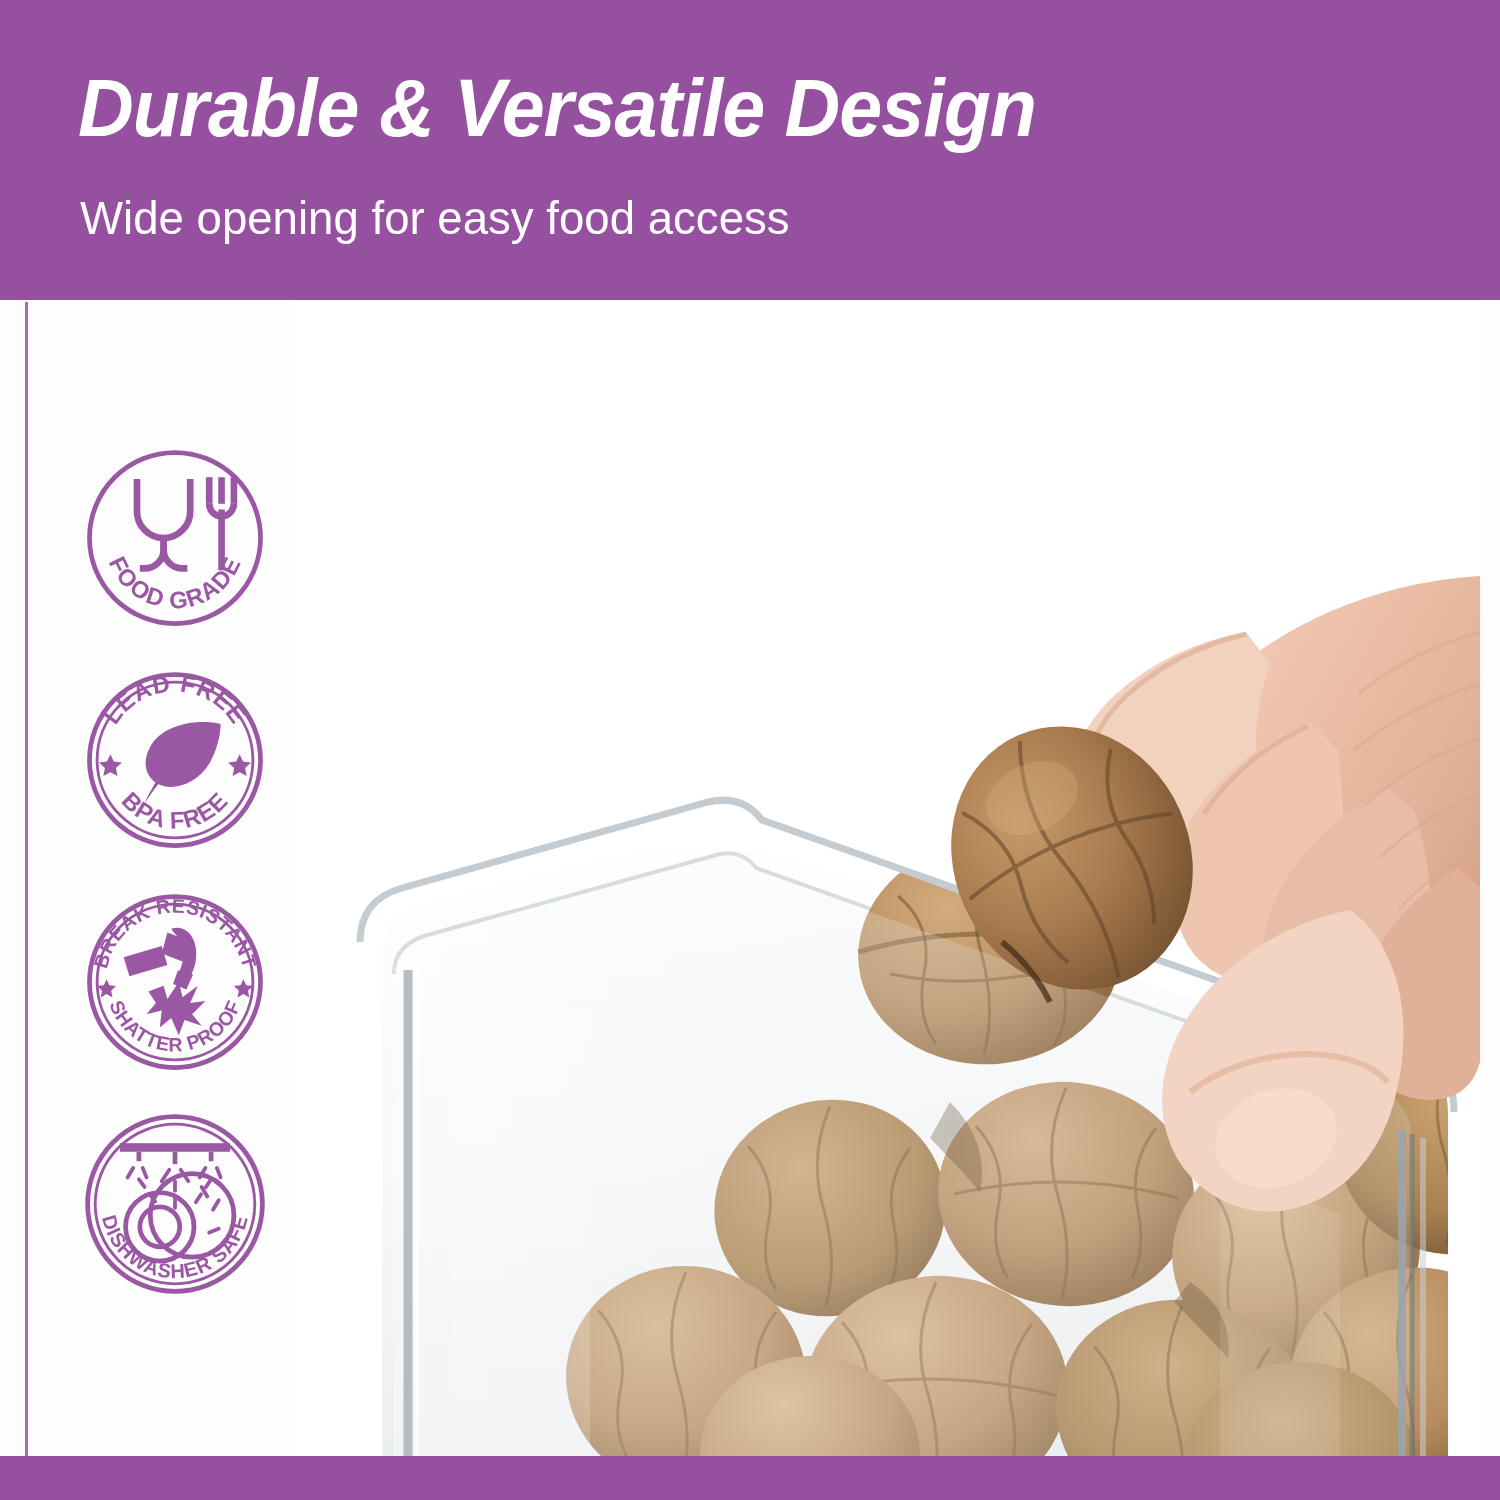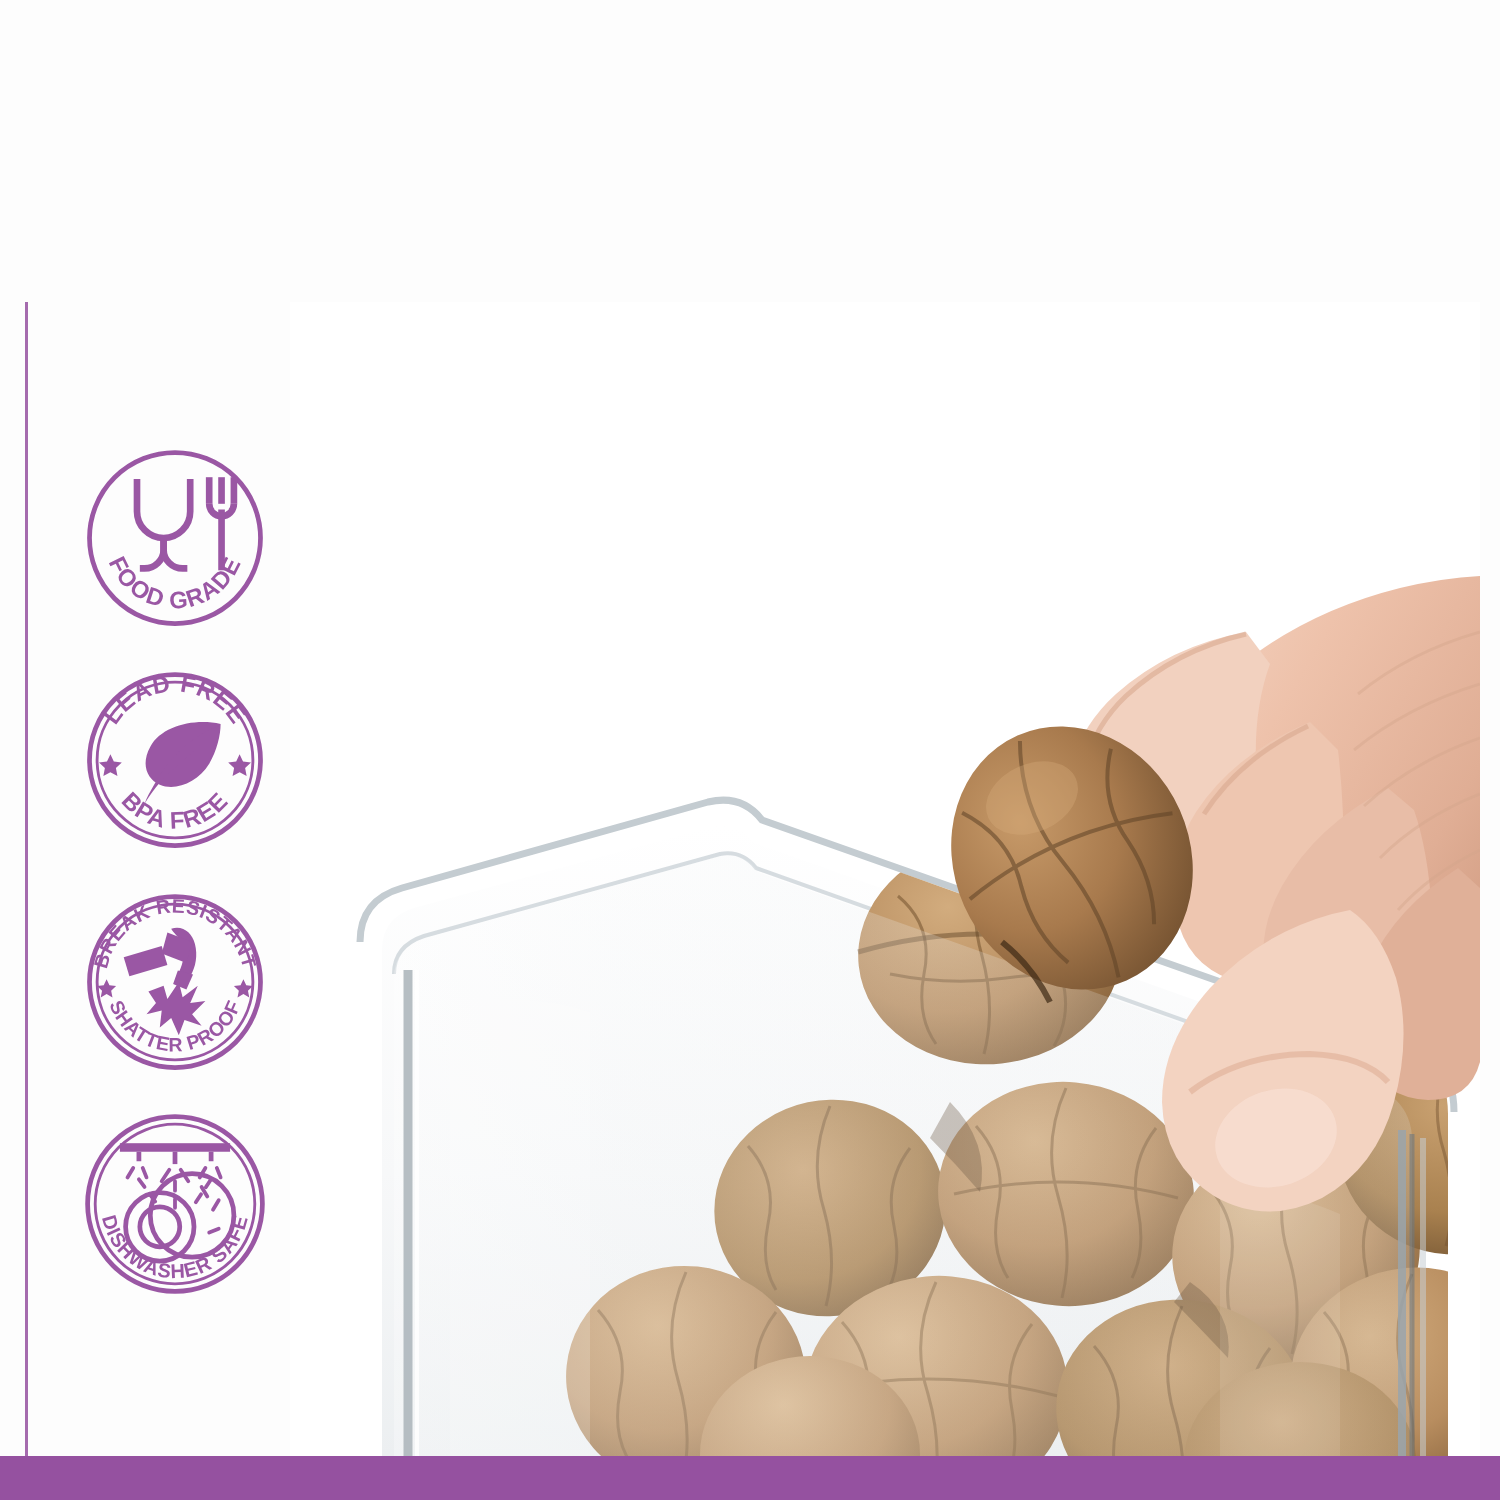--- a/index.html
+++ b/index.html
@@ -63,6 +63,10 @@
 
 <div id="page">
 
+  <div id="banner">
+    <div id="banner-title">Durable &amp; Versatile Design</div>
+    <div id="banner-sub">Wide opening for easy food access</div>
+  </div>
 
   <div class="side-rule" id="rule-left"></div>
   <div class="side-rule" id="rule-right"></div>

